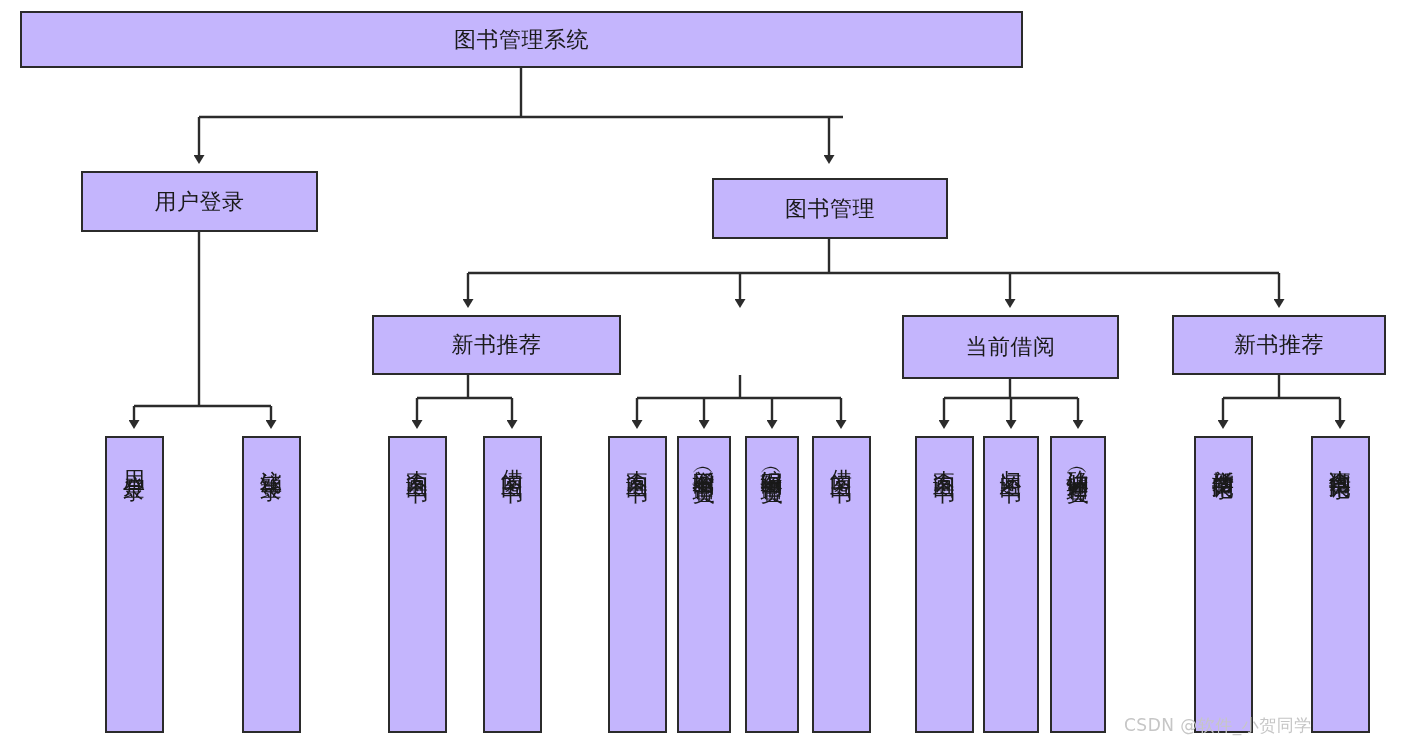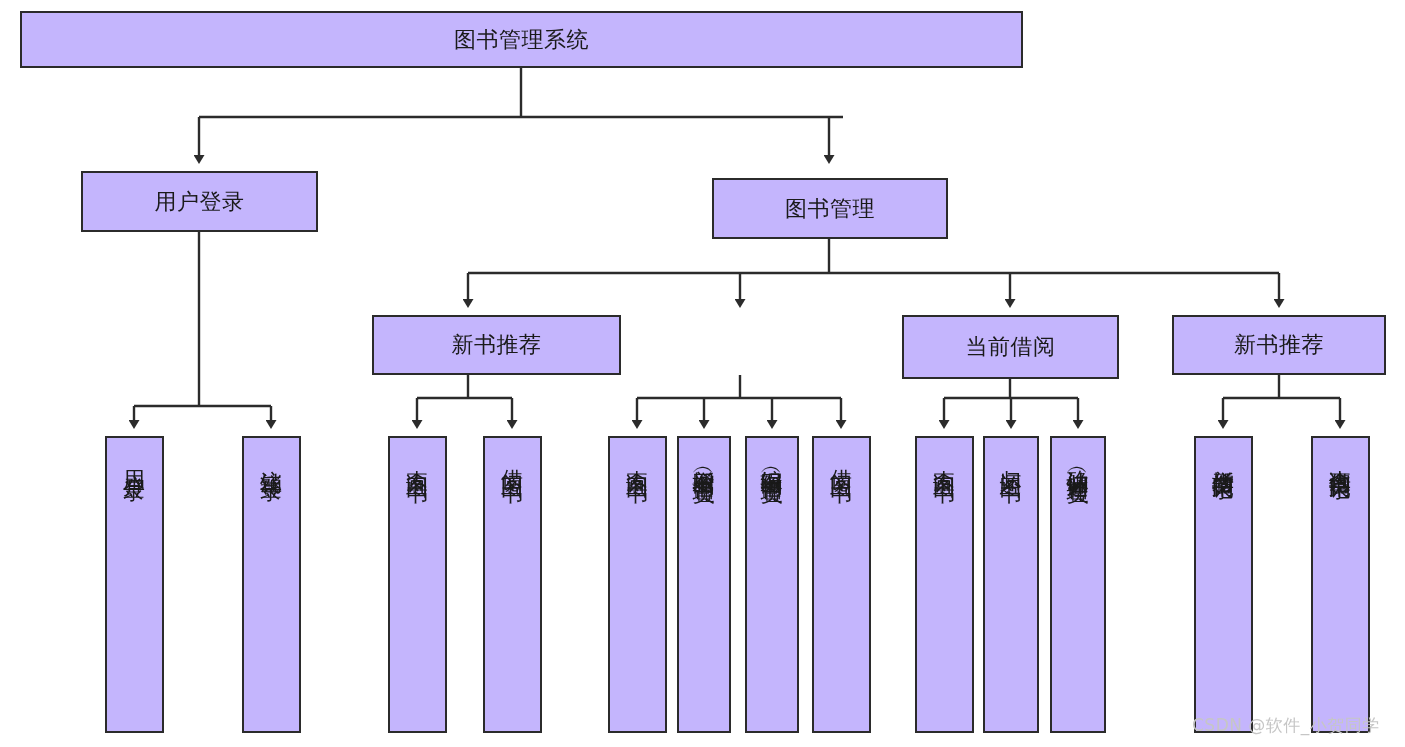--- a/index.html
+++ b/index.html
@@ -187,7 +187,7 @@
     <span class="node-label">查询借阅记录</span>
   </div>
 
-  <div class="watermark" style="left:1192px; top:714px;">CSDN @软件_小贺同学</div>
+  <div class="watermark" style="left:1124px; top:714px;">CSDN @软件_小贺同学</div>
 
 </div>
 

